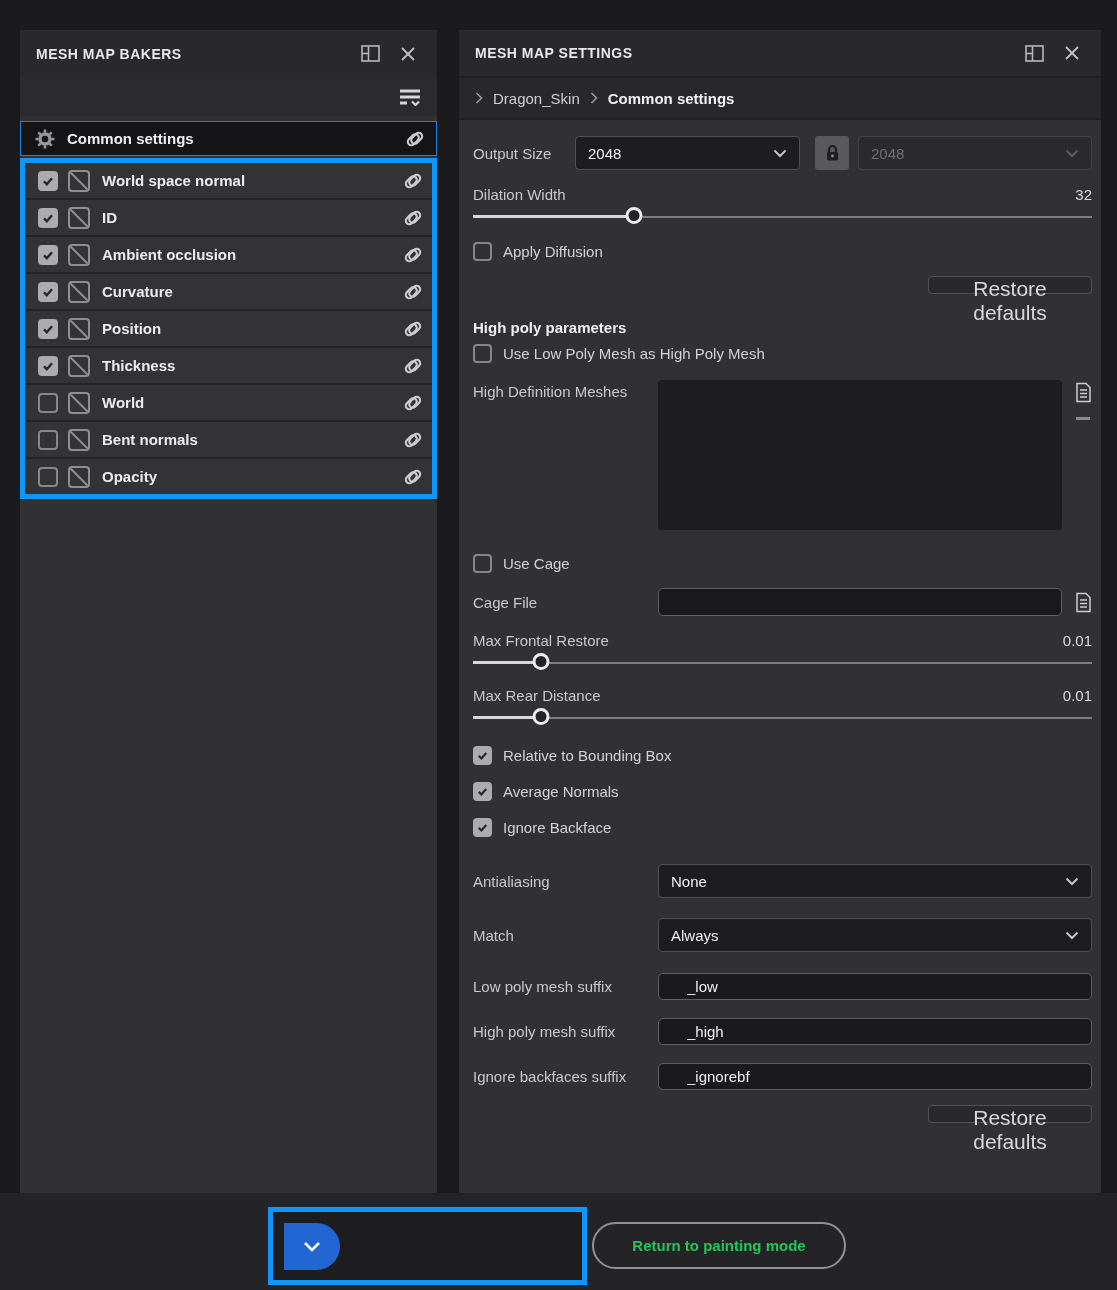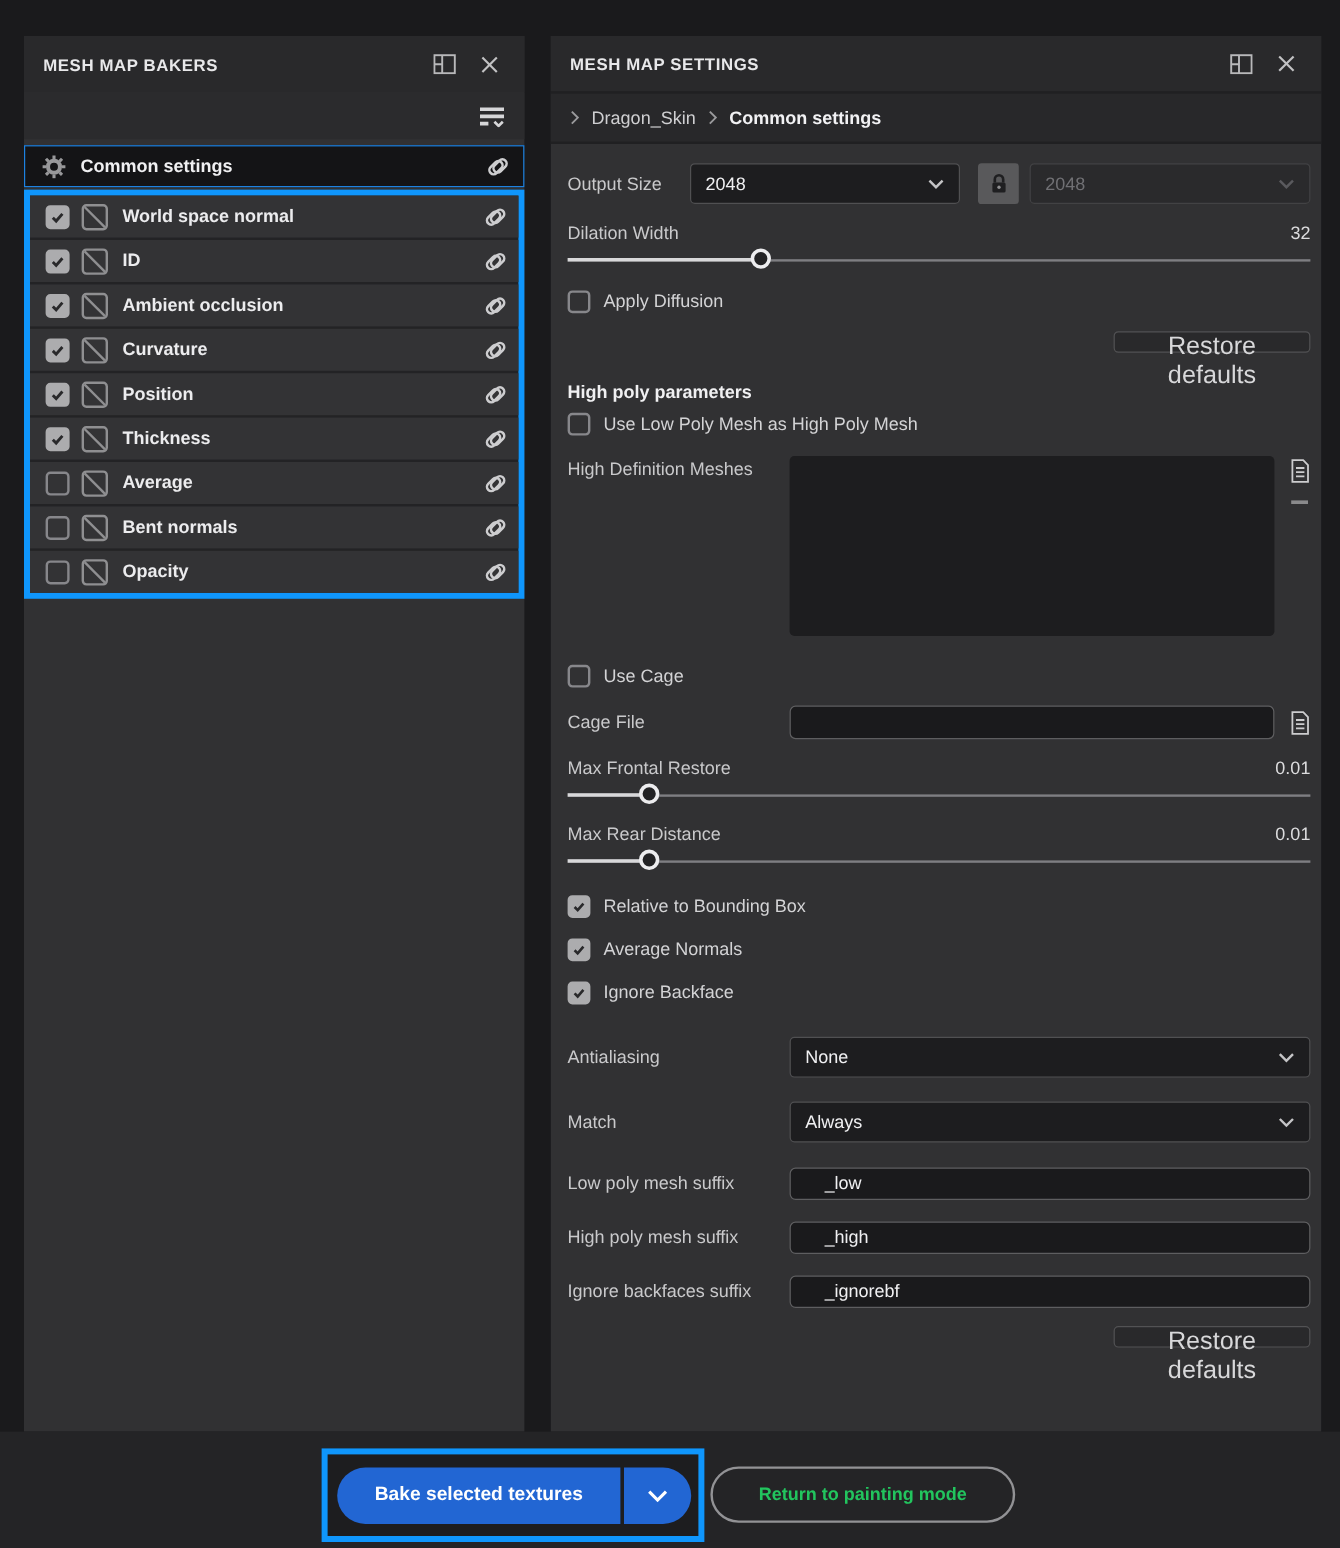--- a/index.html
+++ b/index.html
@@ -384,7 +384,7 @@
               </g>
             </svg>
     </span>
-    <span class="baker-label">Average</span>
+    <span class="baker-label">World</span>
     <span class="link-ico">
       <svg width="22" height="22" viewBox="0 0 22 22">
               <g fill="none" stroke="#cdcdcf" stroke-width="2.1">

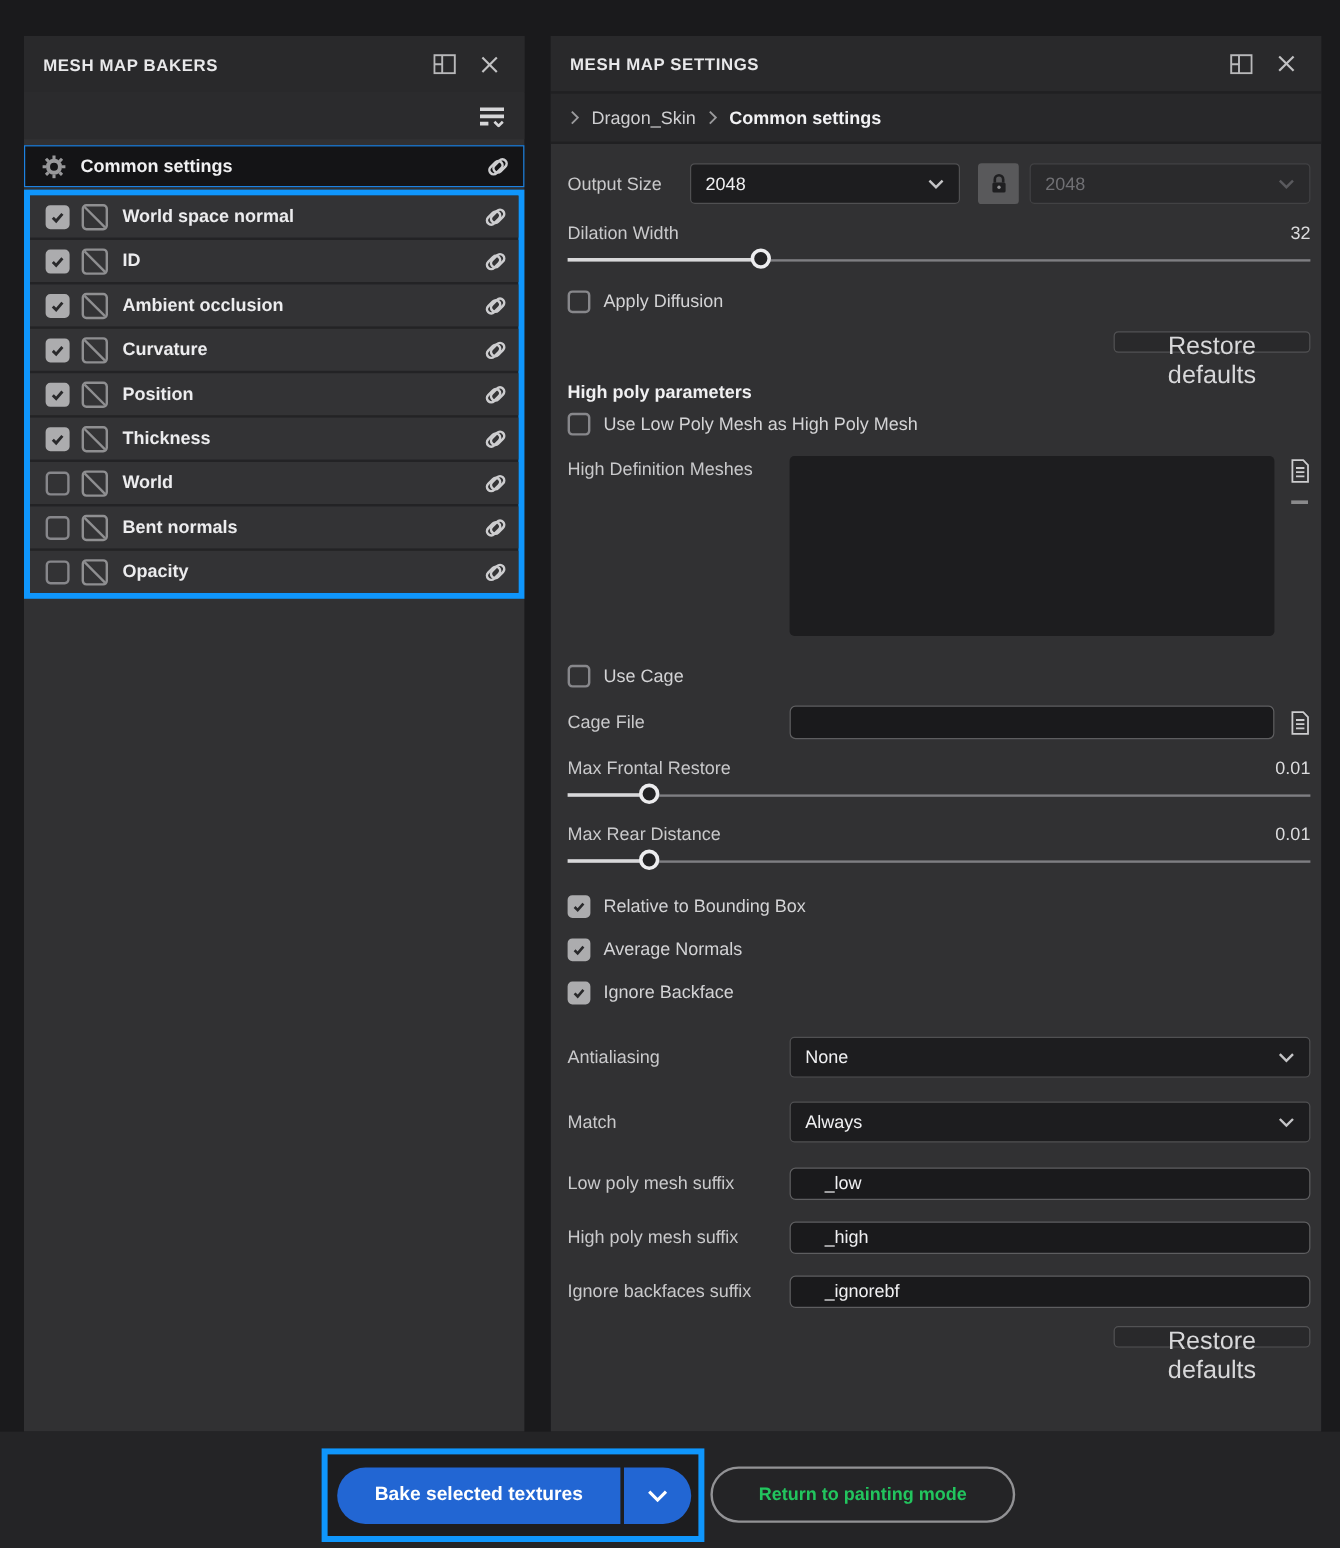--- a/index.html
+++ b/index.html
@@ -685,7 +685,6 @@
 
 <div id="footer">
   <div id="bake-highlight">
-    <button class="bakebtn">Bake selected textures</button>
     <button class="bakechev">
       <span style="display:inline-flex">
           <svg width="18" height="11" viewBox="0 0 18 11">

